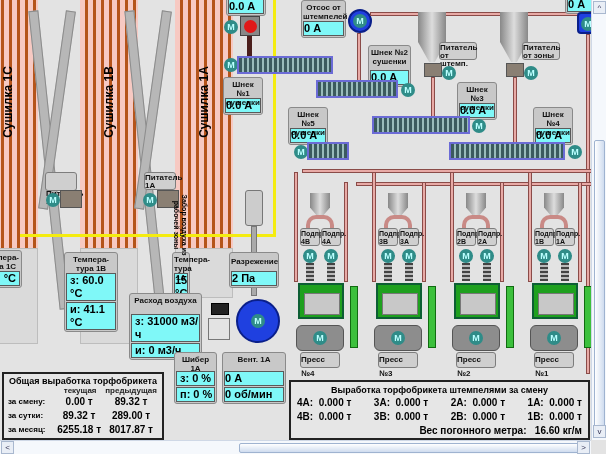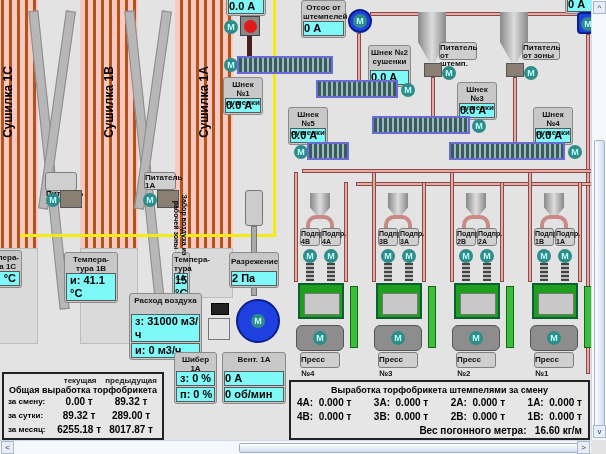--- a/index.html
+++ b/index.html
@@ -72,6 +72,7 @@
 </div>
 <div class="panel" style="left:64px;top:252px;width:54px">
   <div class="ptitle" style="height:18px">Темпера-тура 1В</div>
+  <div class="val l">з:   60.0 °C</div>
   <div class="val l">и:   41.1 °C</div>
 </div>
 <div class="panel" style="left:172px;top:252px;width:18px">

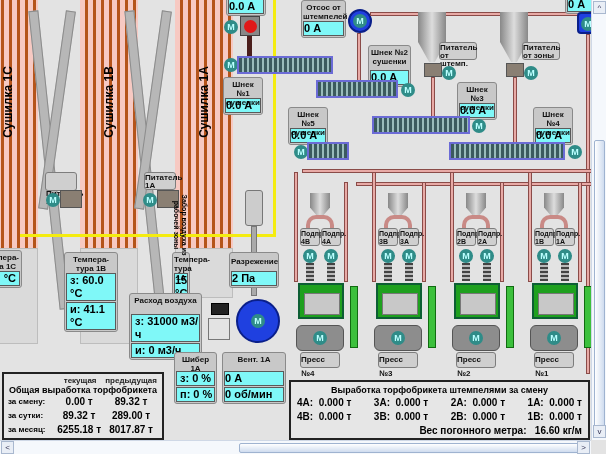--- a/index.html
+++ b/index.html
@@ -265,12 +265,12 @@
   </div>
 
 <div class="info" style="left:2px;top:372px;width:162px;height:68px;padding:2px 4px">
+  <div style="font-size:9px;font-weight:bold;text-align:center">Общая выработка торфобрикета</div>
   <div style="display:flex;font-size:8px;font-weight:bold;color:#222">
     <span style="width:50px"></span>
     <span style="width:50px;text-align:center">текущая</span>
     <span style="width:56px;text-align:center">предыдущая</span>
   </div>
-  <div style="font-size:9px;font-weight:bold;text-align:center">Общая выработка торфобрикета</div>
   <div id="total-rows">
       <div class="row" style="line-height:14px">
         <span class="lbl" style="width:48px">за смену:</span>

